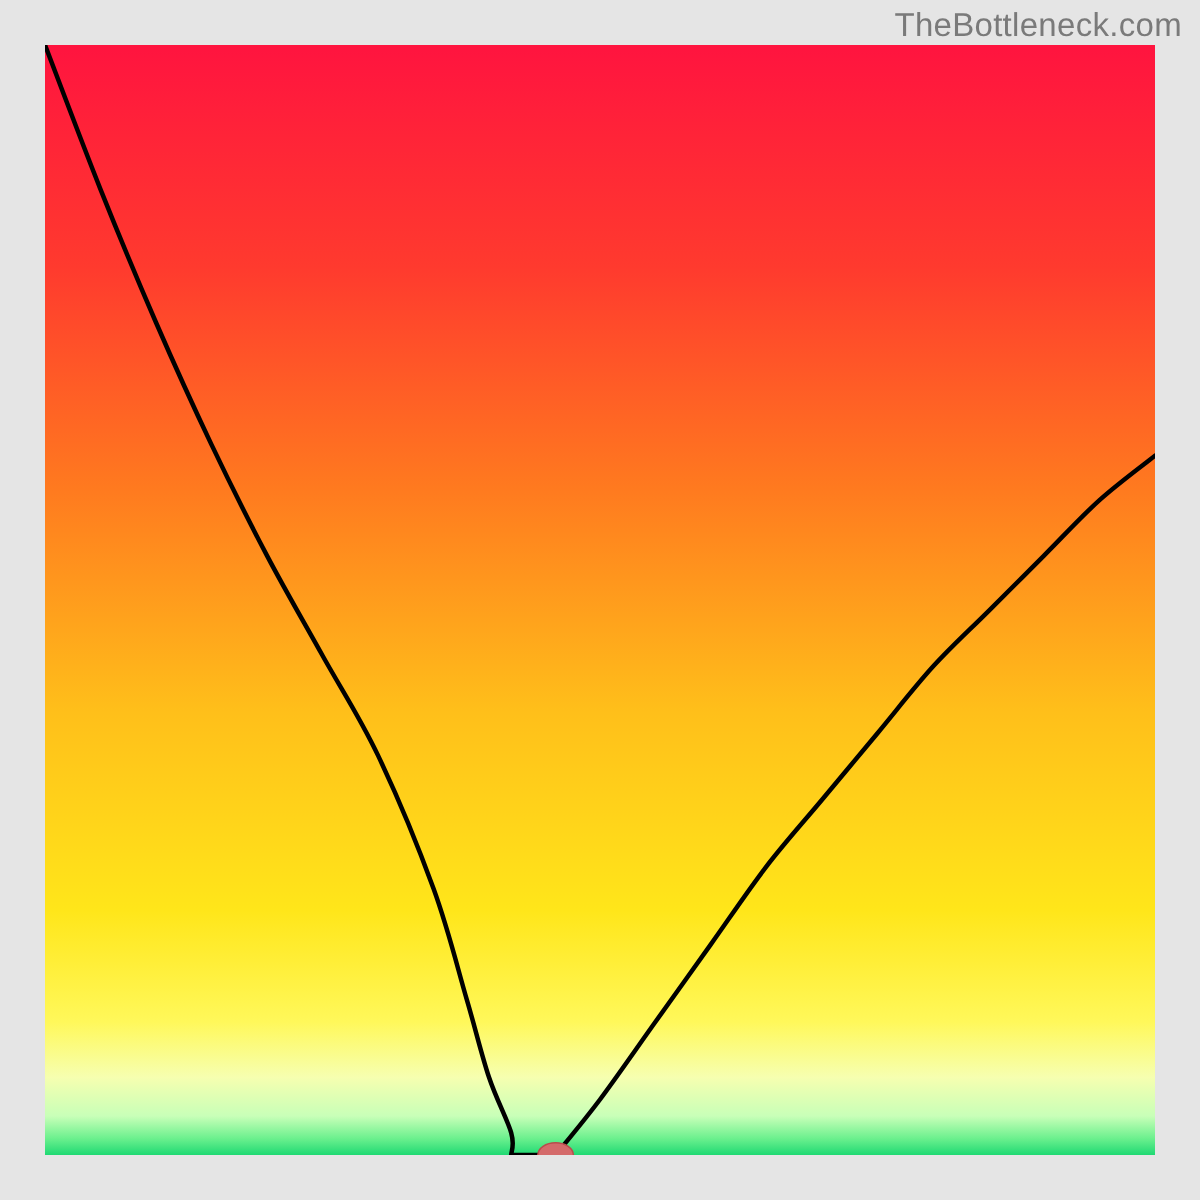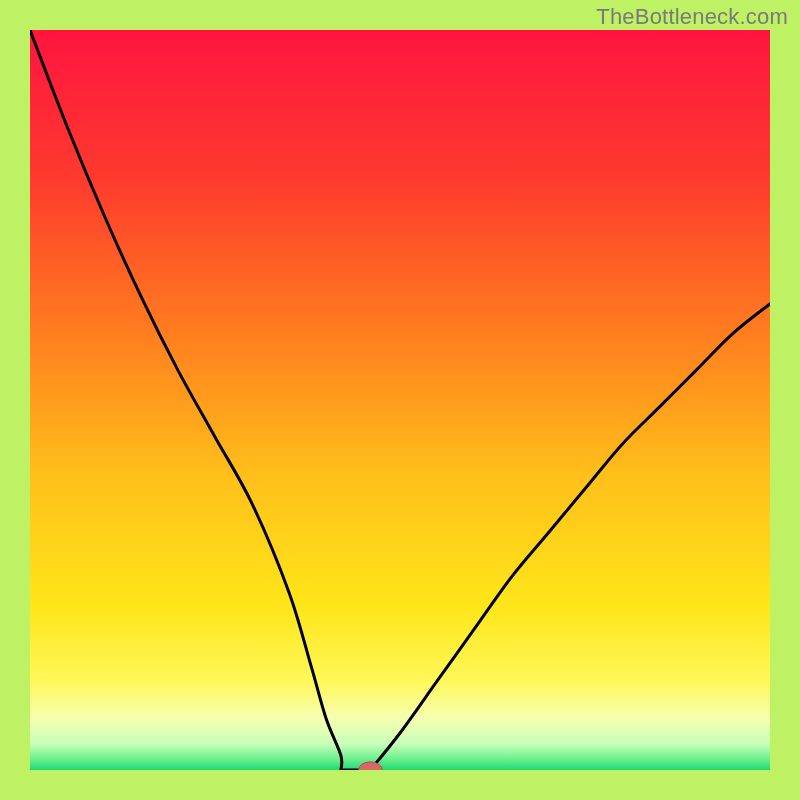--- a/index.html
+++ b/index.html
@@ -17,7 +17,7 @@
     left: 0;
     width: 800px;
     height: 800px;
-    background: #bef264;
+    background: #e5e5e5;
   }
   .attribution {
     position: absolute;

